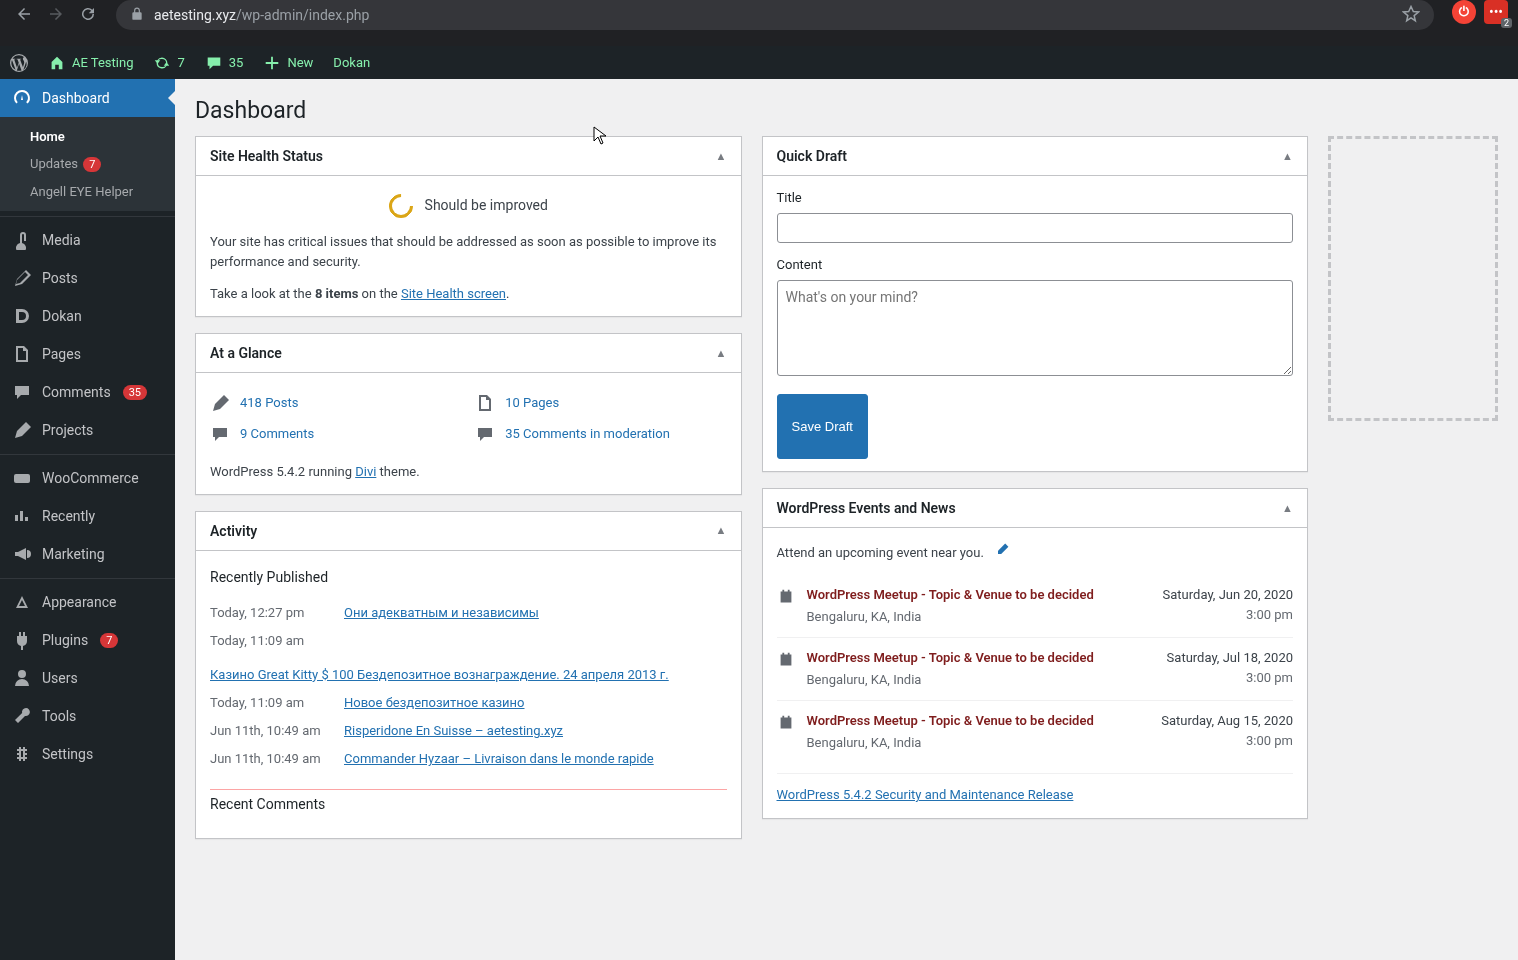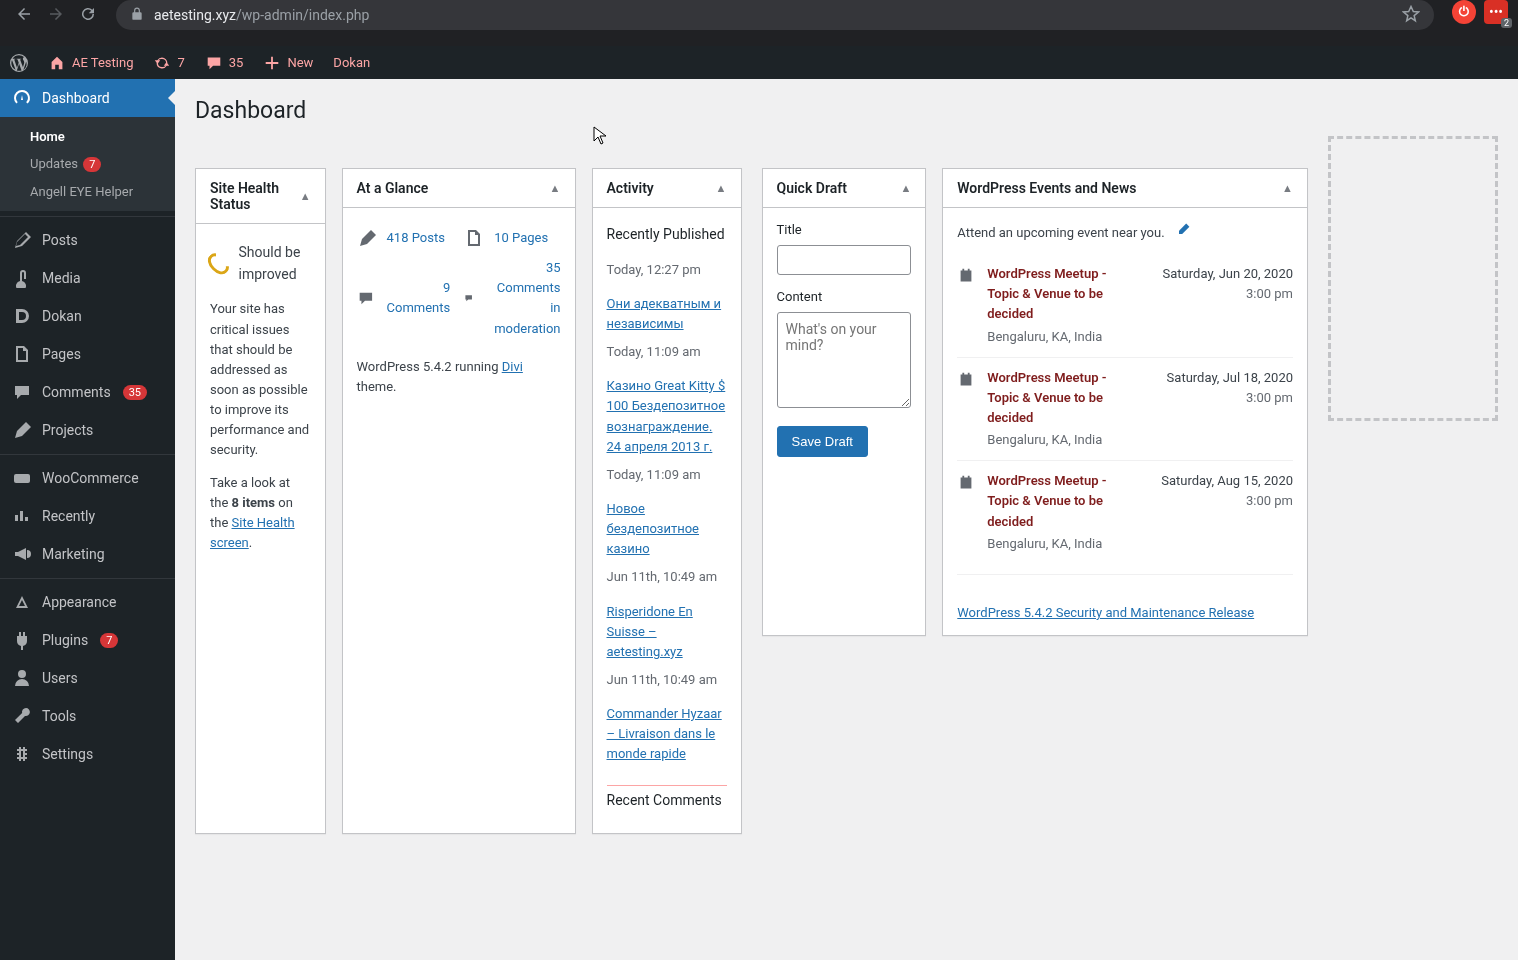--- a/index.html
+++ b/index.html
@@ -20,7 +20,7 @@
 .ext-dots .badge-mini { position: absolute; bottom: -4px; right: -4px; background: #5f6368; color: #fff; font-size: 9px; padding: 0 3px; border-radius: 3px; }
 
 
-.wp-adminbar { height: 33px; background: #1d2327; display: flex; align-items: center; color: #fca5a5; font-size: 13px; }
+.wp-adminbar { height: 33px; background: #1d2327; display: flex; align-items: center; color: #86efac; font-size: 13px; }
 .wp-adminbar .ab-item { display: flex; align-items: center; gap: 6px; padding: 0 10px; height: 100%; }
 .wp-adminbar svg { width: 18px; height: 18px; fill: currentColor; }
 

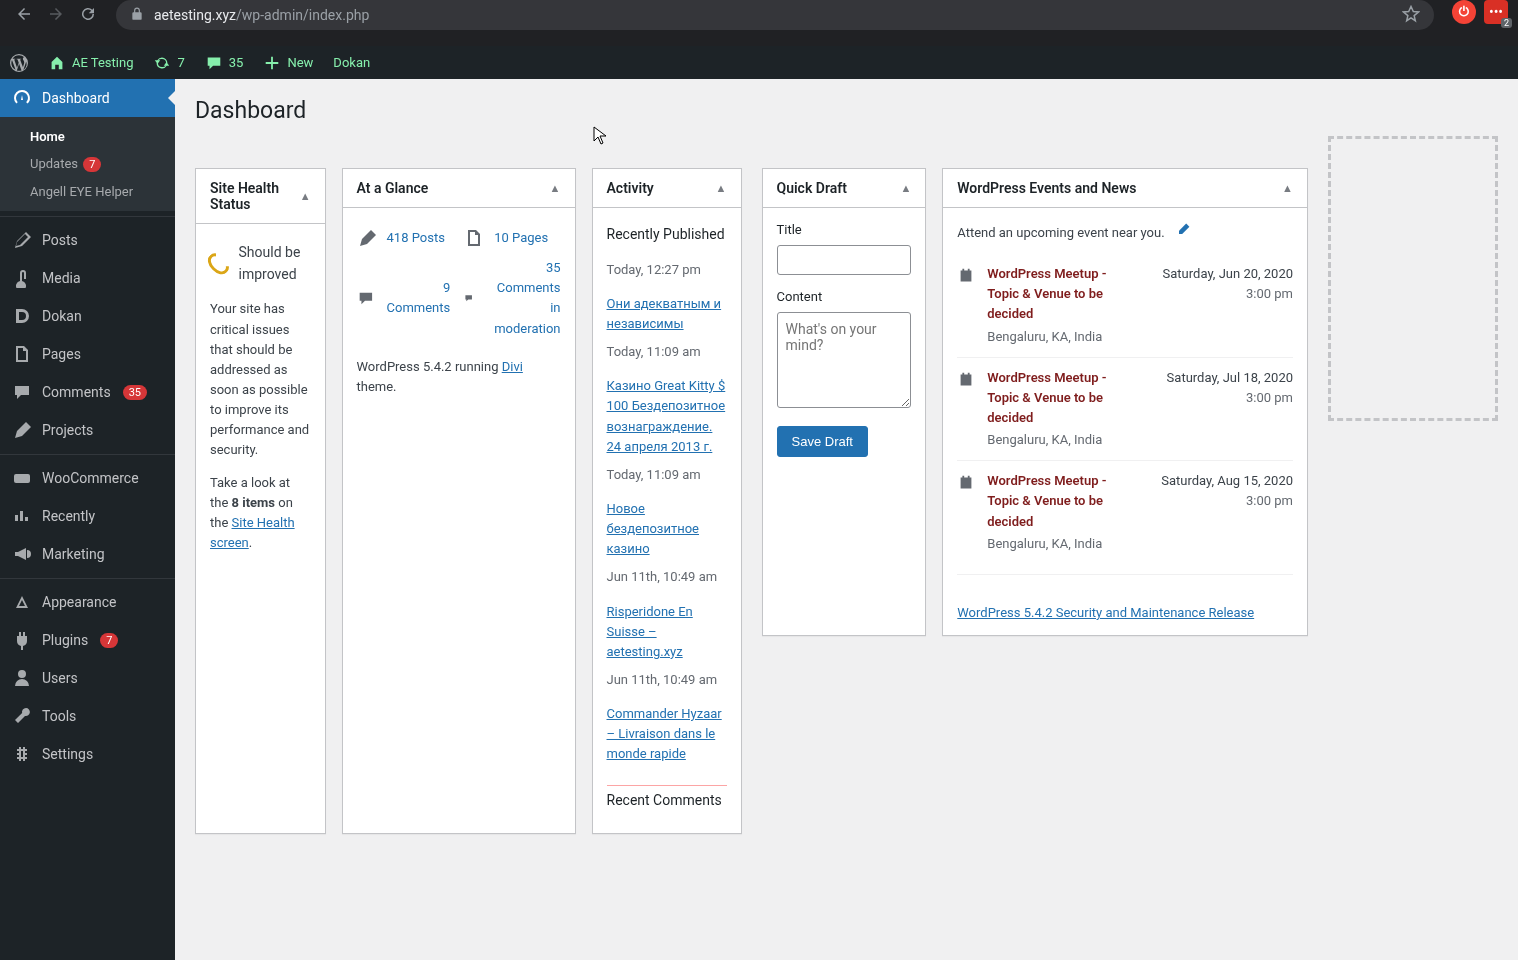--- a/index.html
+++ b/index.html
@@ -43,7 +43,7 @@
 .content { flex: 1; padding: 0 20px 20px; overflow-y: auto; }
 h1.page-title { font-size: 23px; font-weight: 400; padding: 18px 0 12px; color: #1d2327; }
 .dashboard-widgets { display: flex; gap: 20px; align-items: flex-start; }
-.col { flex: 1; display: flex; gap: 16px; margin-top: 32px; }
+.col { flex: 1; display: flex; flex-direction: column; gap: 16px; }
 .col-placeholder { width: 170px; border: 3px dashed #c3c4c7; min-height: 285px; }
 
 .postbox { background: #fff; border: 1px solid #c3c4c7; box-shadow: 0 1px 1px rgba(0,0,0,.04); }

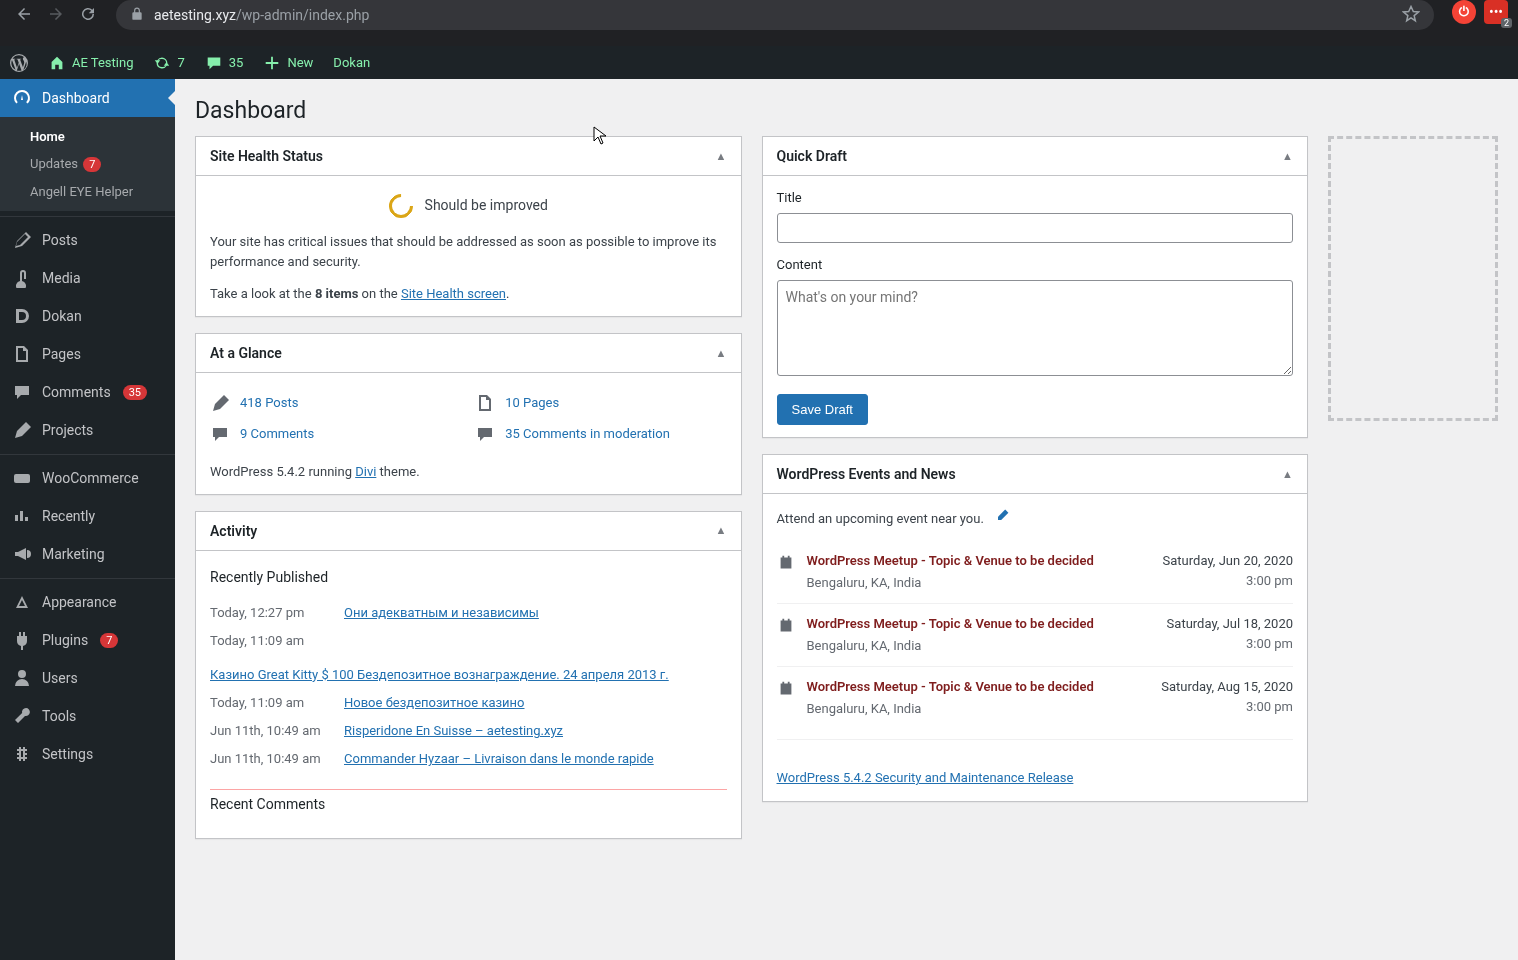--- a/index.html
+++ b/index.html
@@ -180,15 +180,15 @@
     <div class="sep"></div>
     <div class="menu-item">
         <svg viewBox="0 0 20 20">
+          <path d="M11 2a3 3 0 0 0-3 3v8a5 5 0 1 0 2 0V5a1 1 0 1 1 2 0v6h2V5a3 3 0 0 0-3-3z"></path>
+        </svg>
+        <span>Media</span>
+      </div>
+    <div class="menu-item">
+        <svg viewBox="0 0 20 20">
           <path d="M14 2l-9 9-2 7 7-2 9-9-5-5zM5 12l8-8 3 3-8 8-4 1 1-4z"></path>
         </svg>
         <span>Posts</span>
-      </div>
-    <div class="menu-item">
-        <svg viewBox="0 0 20 20">
-          <path d="M11 2a3 3 0 0 0-3 3v8a5 5 0 1 0 2 0V5a1 1 0 1 1 2 0v6h2V5a3 3 0 0 0-3-3z"></path>
-        </svg>
-        <span>Media</span>
       </div>
     <div class="menu-item">
         <svg viewBox="0 0 20 20">

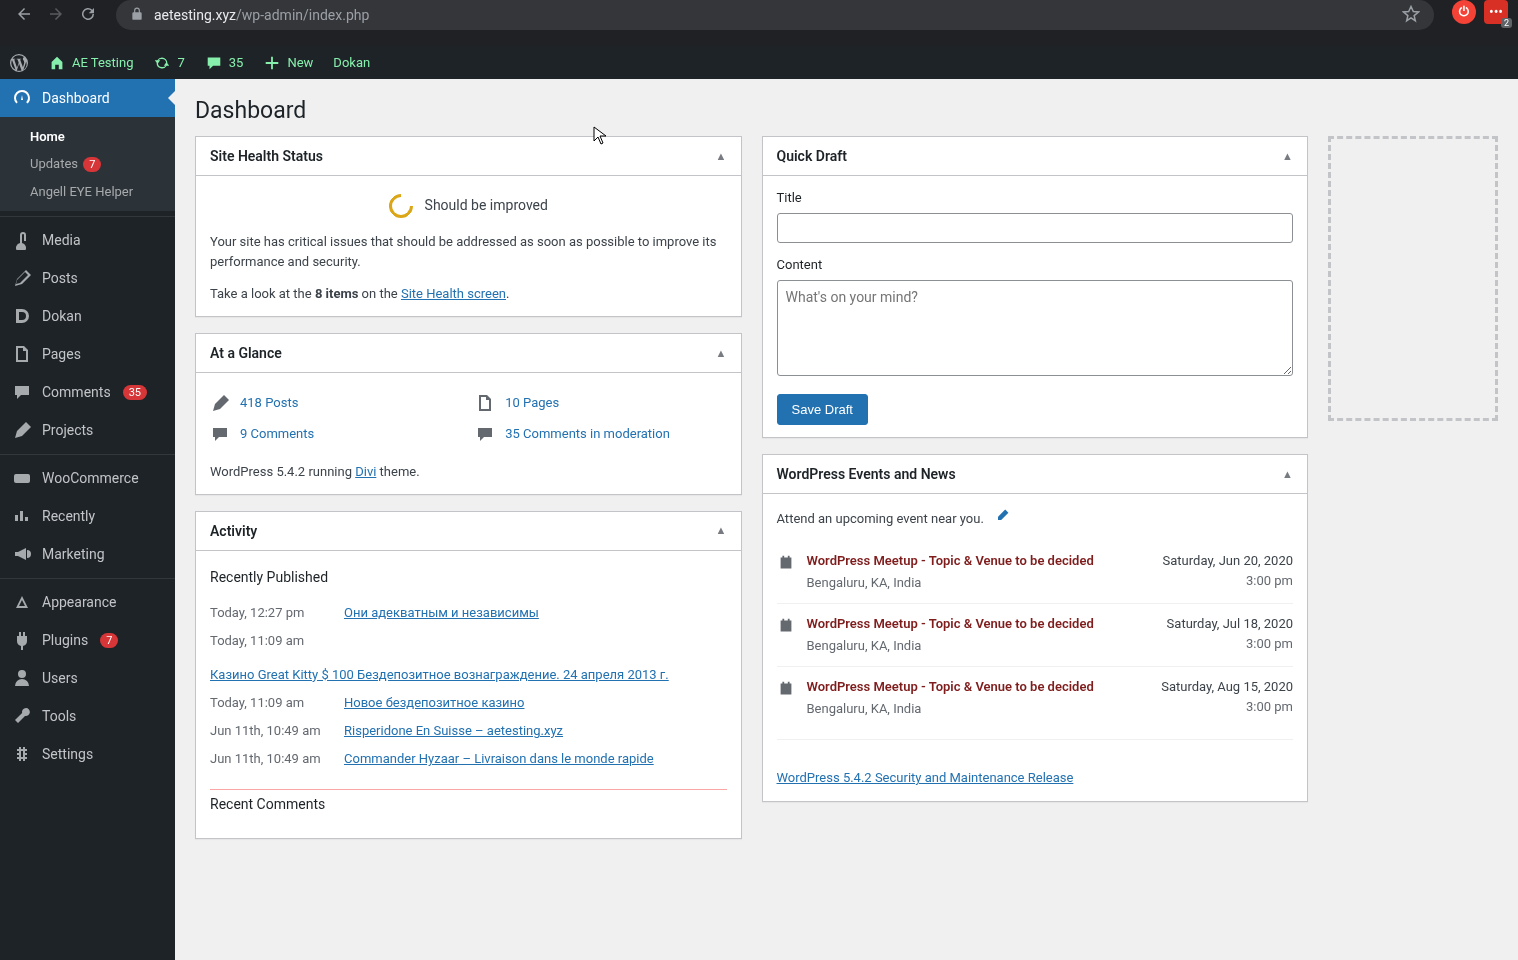--- a/index.html
+++ b/index.html
@@ -77,7 +77,7 @@
 .qd-label { display: block; margin-bottom: 5px; color: #1d2327; }
 .qd-input { width: 100%; padding: 6px 8px; border: 1px solid #8c8f94; border-radius: 3px; font-size: 14px; background: #fff; }
 .qd-textarea { width: 100%; height: 96px; padding: 8px; border: 1px solid #8c8f94; border-radius: 3px; font-size: 14px; resize: vertical; font-family: inherit; }
-.btn-primary { background: #2271b1; color: #fff; border: 1px solid #2271b1; padding: 7px 14px; border-radius: 3px; font-size: 13px; cursor: pointer; }
+.btn-primary { background: #2271b1; color: #fff; border: 1px solid #2271b1; padding: 24px 14px; border-radius: 3px; font-size: 13px; cursor: pointer; }
 
 
 .event-near { padding: 2px 0 10px; display: flex; align-items: center; gap: 10px; }

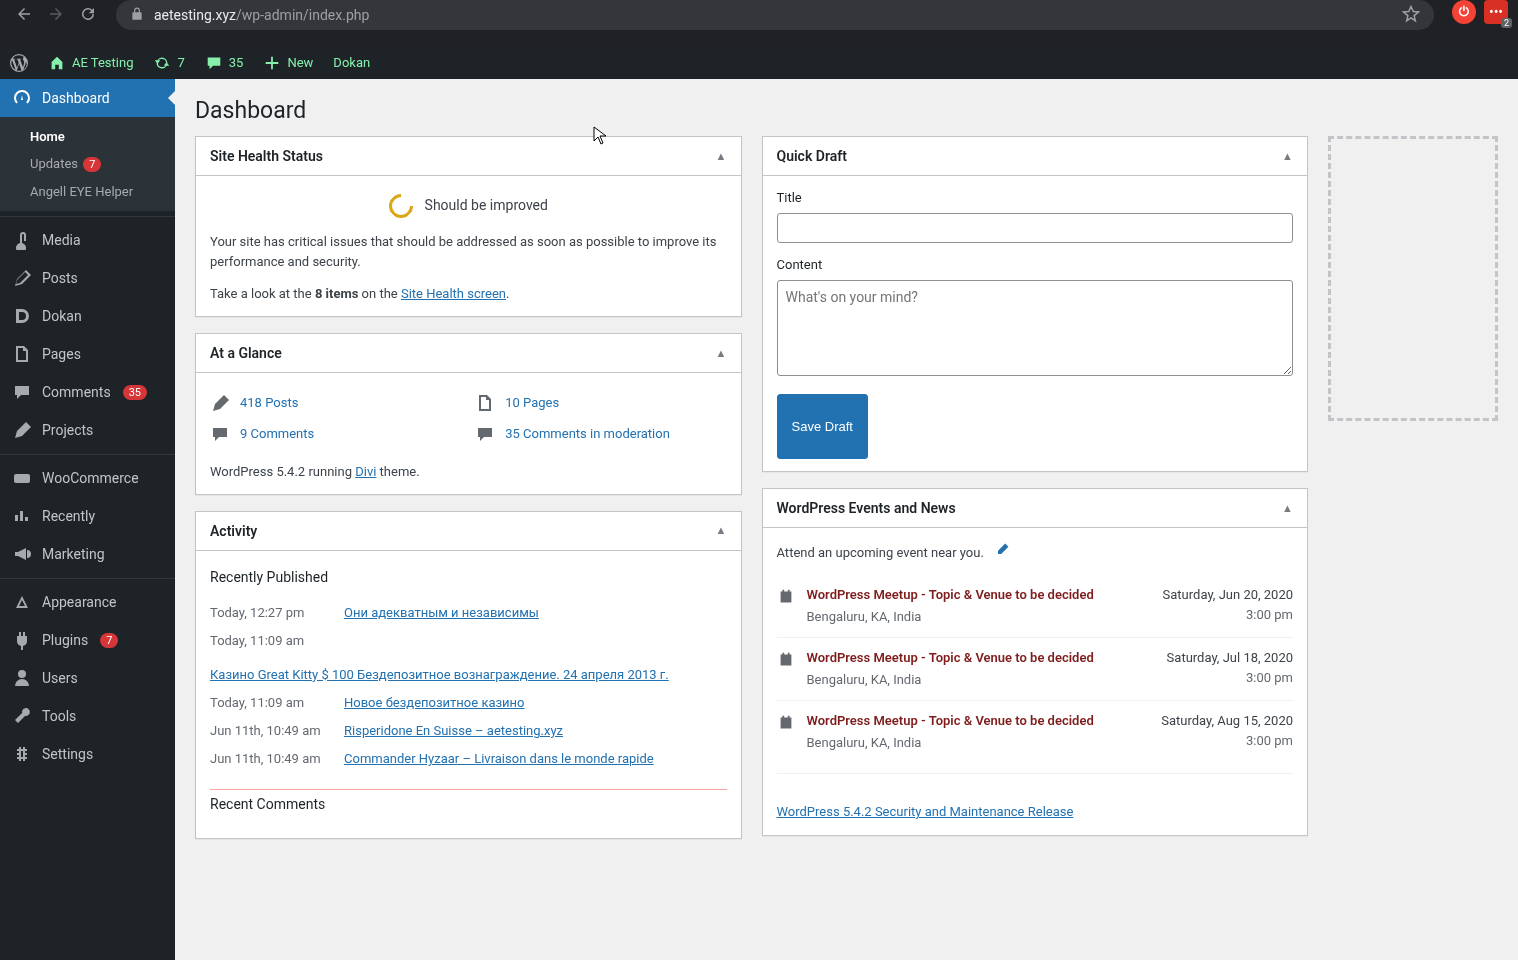--- a/index.html
+++ b/index.html
@@ -90,7 +90,7 @@
 .event-loc { color: #646970; padding-top: 2px;}
 .event-date { text-align: right; color: #3c434a; min-width: 150px; }
 .event-time { color: #646970; }
-.news-link { padding: 28px 0 0; border-top: 1px solid #f0f0f1; margin-top: 10px; }
+.news-link { padding: 11px 0 0; border-top: 1px solid #f0f0f1; margin-top: 10px; }
 .news-link a { color: #2271b1; }
 
 .cursor { position: fixed; left: 593px; top: 126px; pointer-events: none; }

